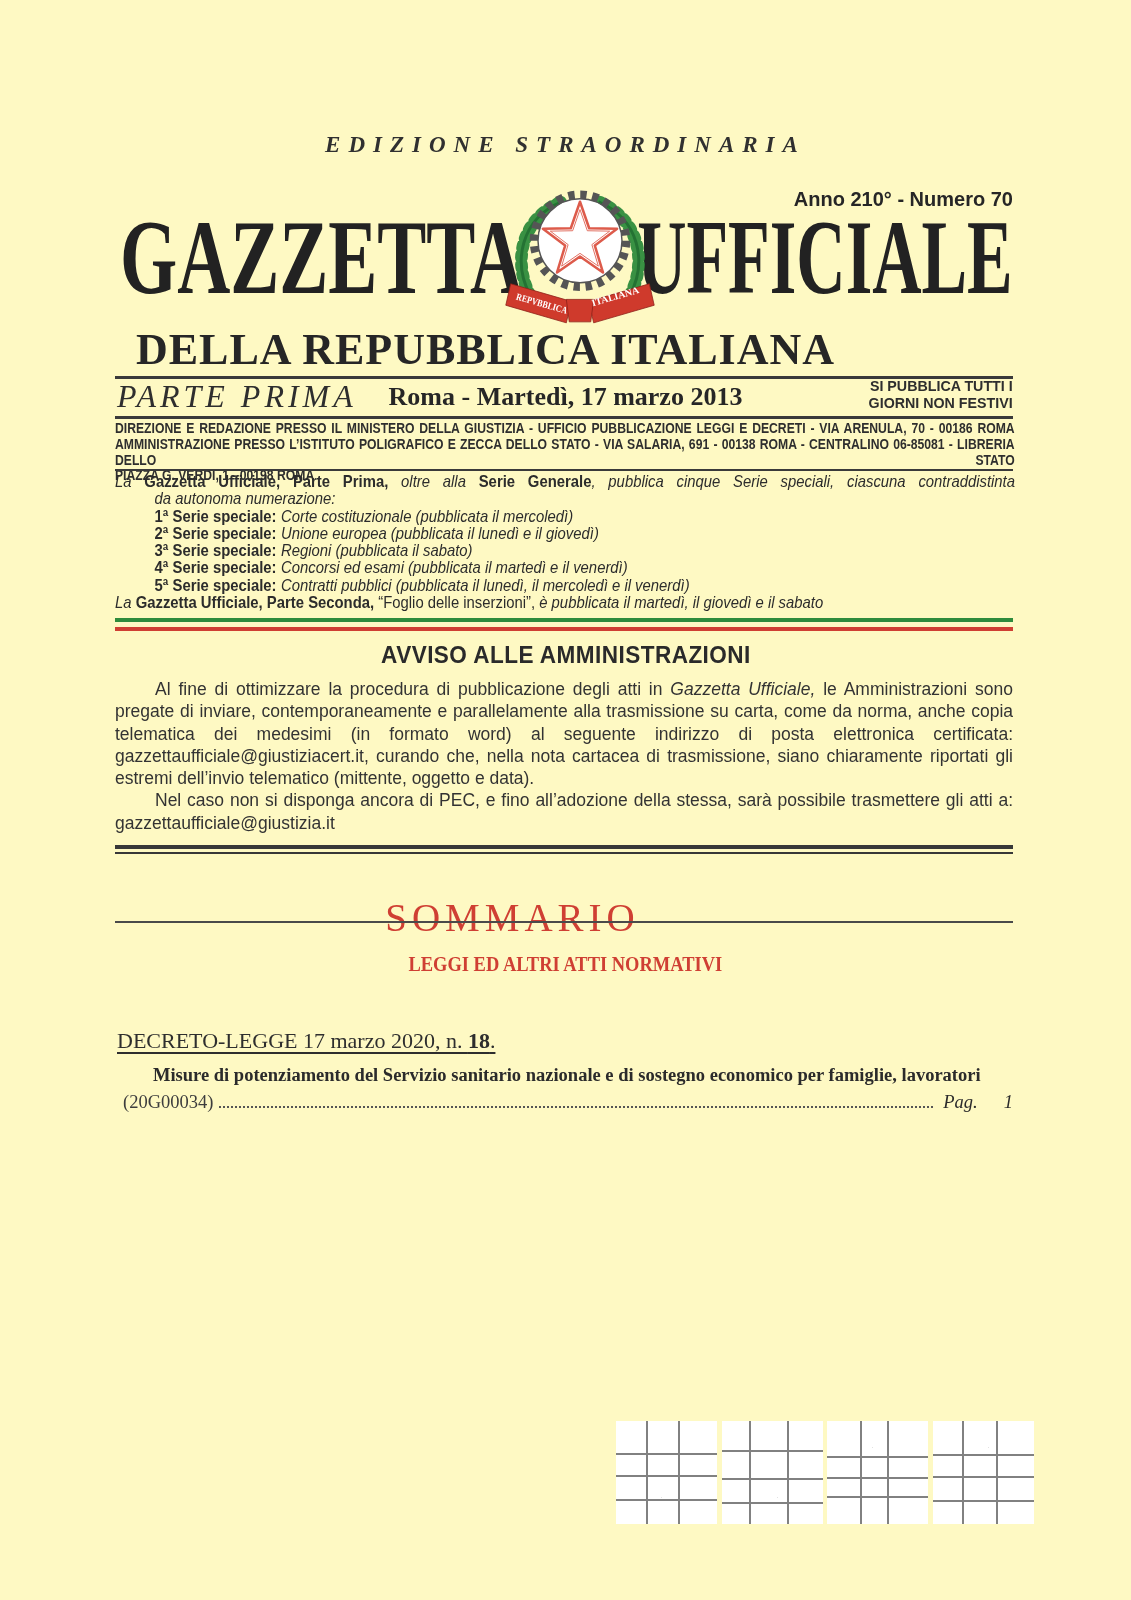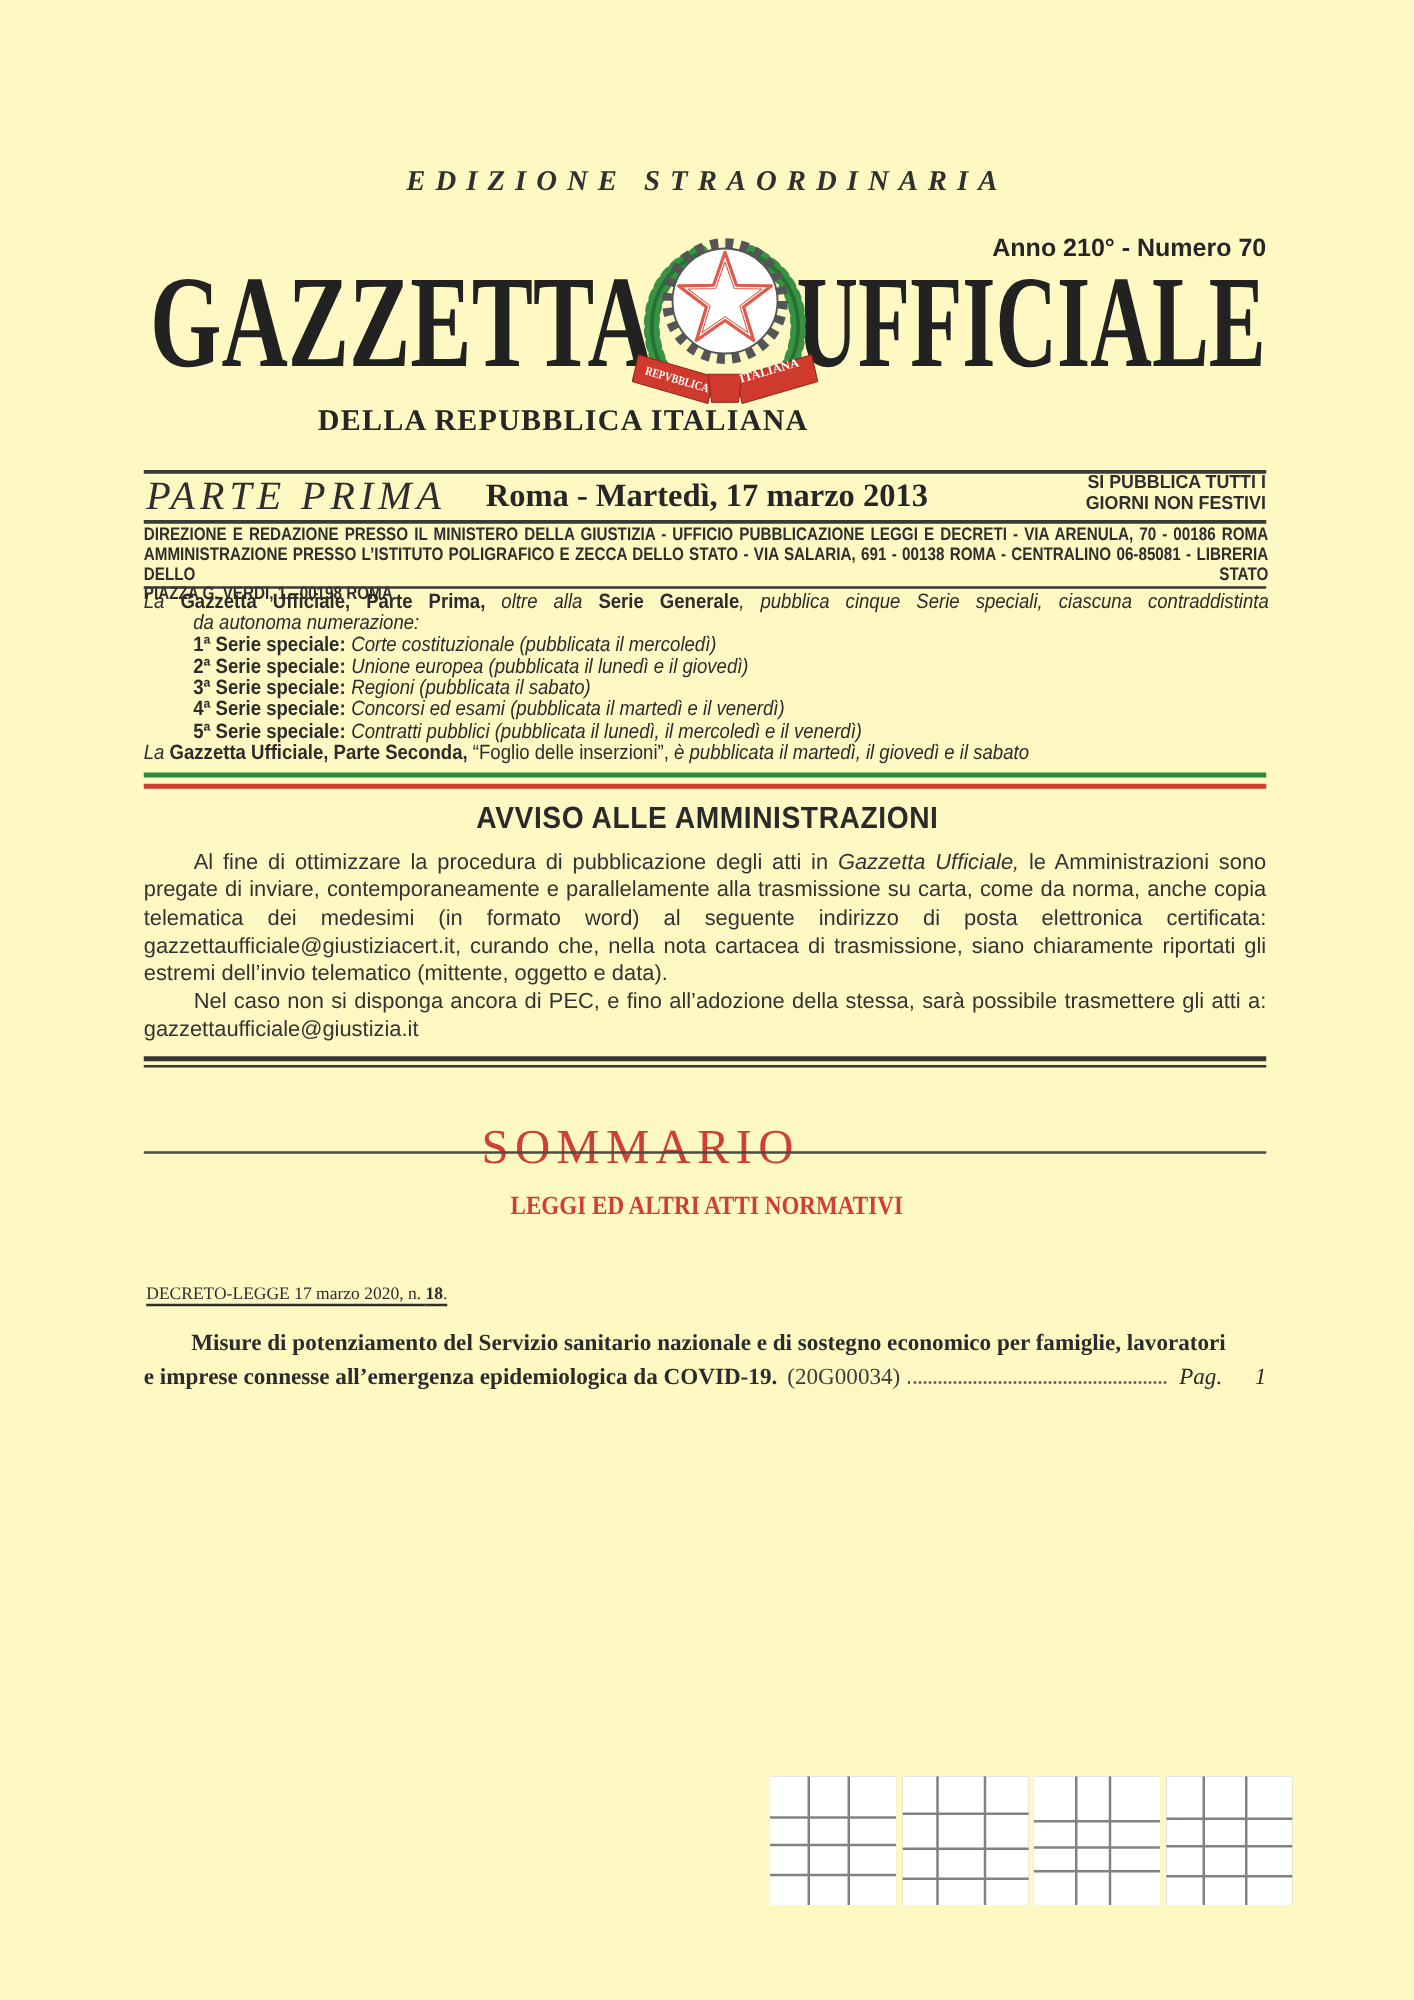--- a/index.html
+++ b/index.html
@@ -24,7 +24,7 @@
     transform:scaleX(0.65); transform-origin:right top; white-space:nowrap; color:#222;}
   .emblem{top:178px; left:497px;}
   .subtitle{top:324px; left:0; width:901px; text-align:center;
-    font-weight:bold; font-size:24px; letter-spacing:1px; color:#262626;}
+    font-weight:bold; font-size:44px; letter-spacing:1px; color:#262626;padding-left:35px;}
 
   .rule{left:115px; width:898px; background:#3a3a3a;}
   .r1{top:376px; height:3px;}

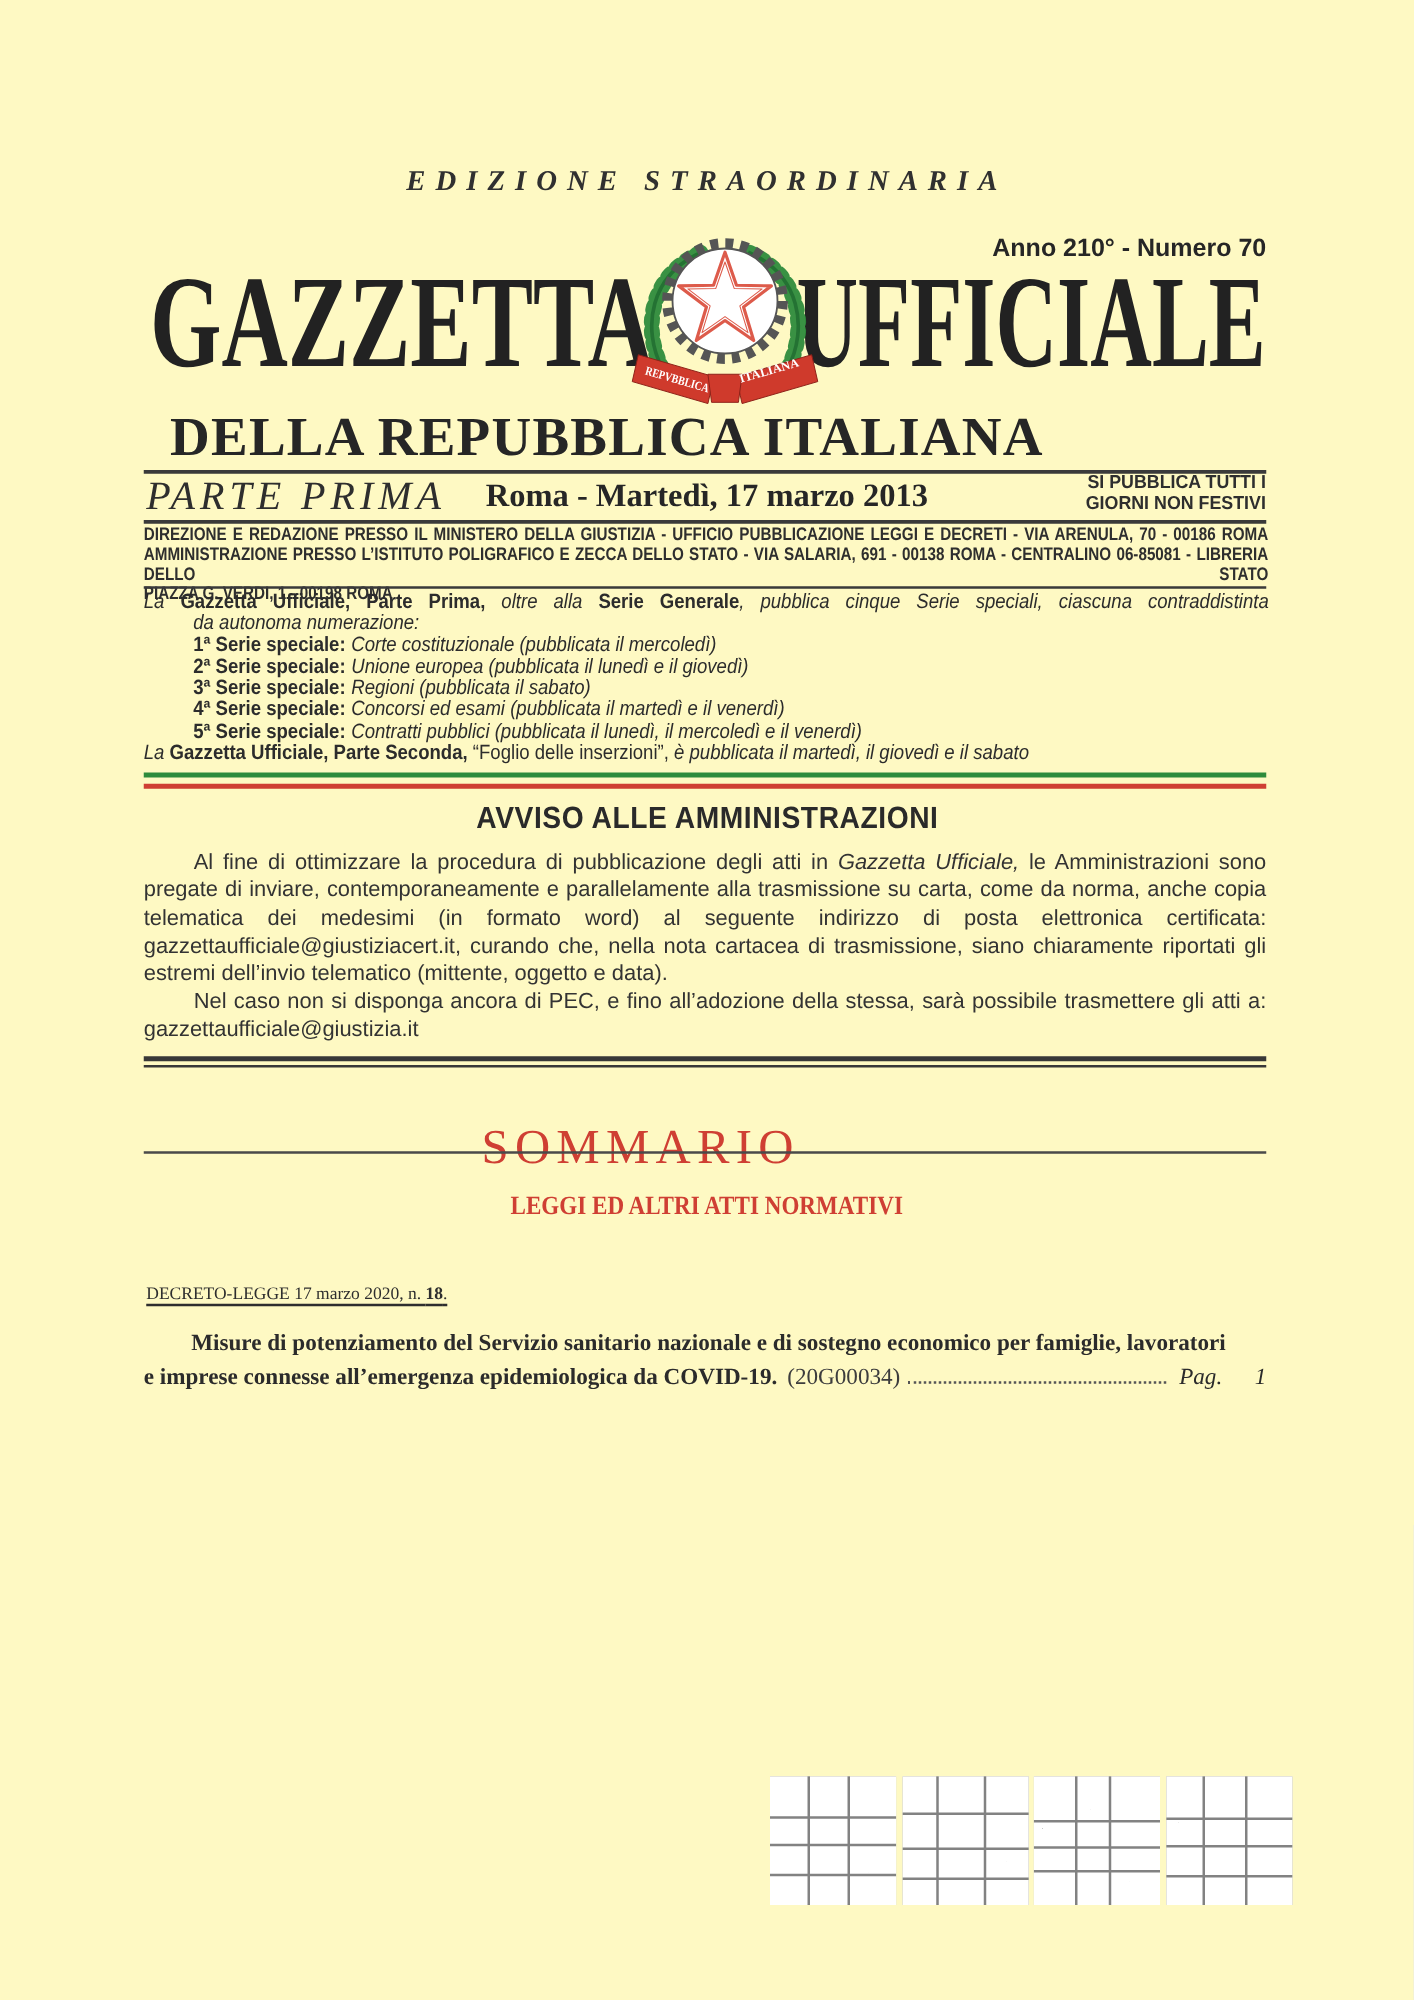--- a/index.html
+++ b/index.html
@@ -71,7 +71,7 @@
   .section-head span{display:inline-block; transform:scaleX(0.88);
     font-weight:bold; font-size:21px; color:var(--red,#cf3f33);}
 
-  .decree-head{top:1028px; left:117px; font-size:14px; color:#2e2e2e;}
+  .decree-head{top:1028px; left:117px; font-size:22px; color:#2e2e2e;}
   .decree-head .u{text-decoration:underline; text-underline-offset:4px; text-decoration-thickness:1.5px;}
 
   .entry{top:1062px; left:115px; width:898px; font-size:18.5px; line-height:27px; color:#2b2b2b;}

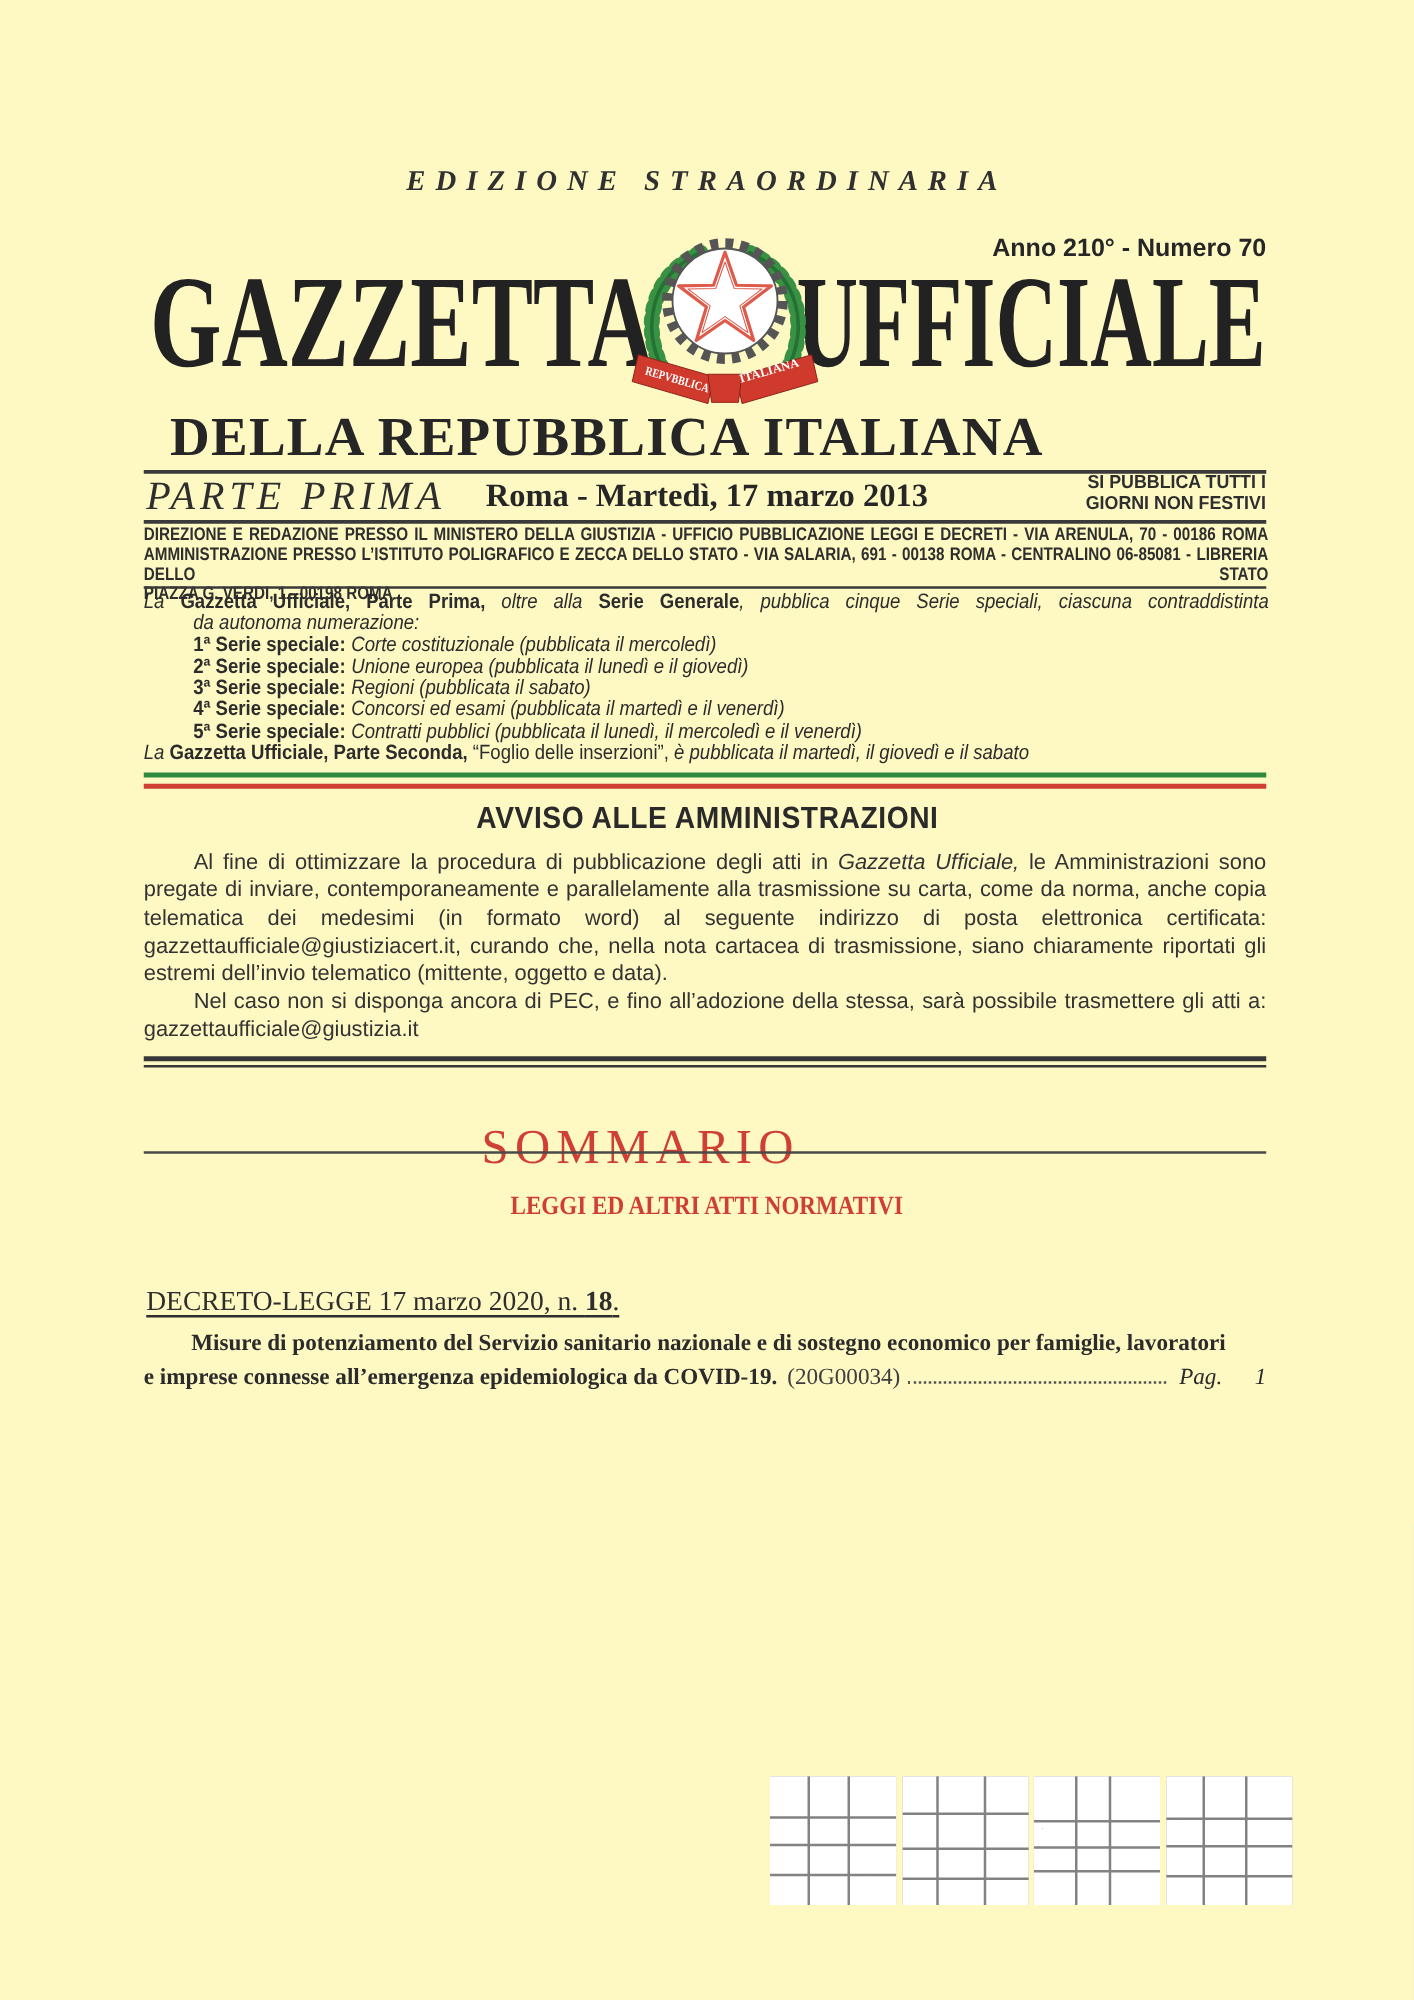--- a/index.html
+++ b/index.html
@@ -186,7 +186,6 @@
   <div class="abs entry">
     <div class="l1">Misure di potenziamento del Servizio sanitario nazionale e di sostegno economico per famiglie, lavoratori</div>
     <div class="l2">
-      <span class="txt">e imprese connesse all’emergenza epidemiologica da COVID-19.</span>
       <span class="code">(20G00034)</span>
       <span class="leaders"></span>
       <span class="pag">Pag.</span>

